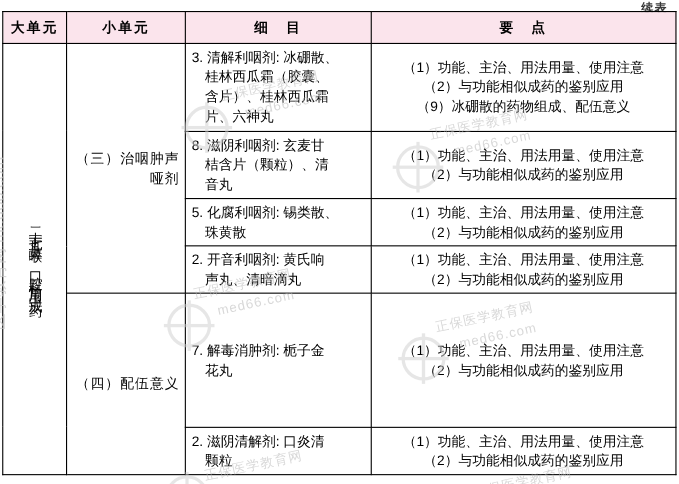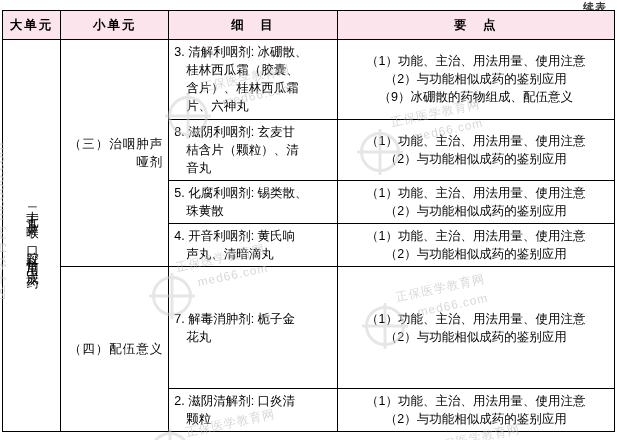--- a/index.html
+++ b/index.html
@@ -205,7 +205,7 @@
       </tr>
       <tr>
         <td class="detail">
-          <span class="ln">4. 开音利咽剂: 黄氏响</span>
+          <span class="ln">2. 开音利咽剂: 黄氏响</span>
           <span class="ind">声丸、清暗滴丸</span>
         </td>
         <td class="keypoints">

